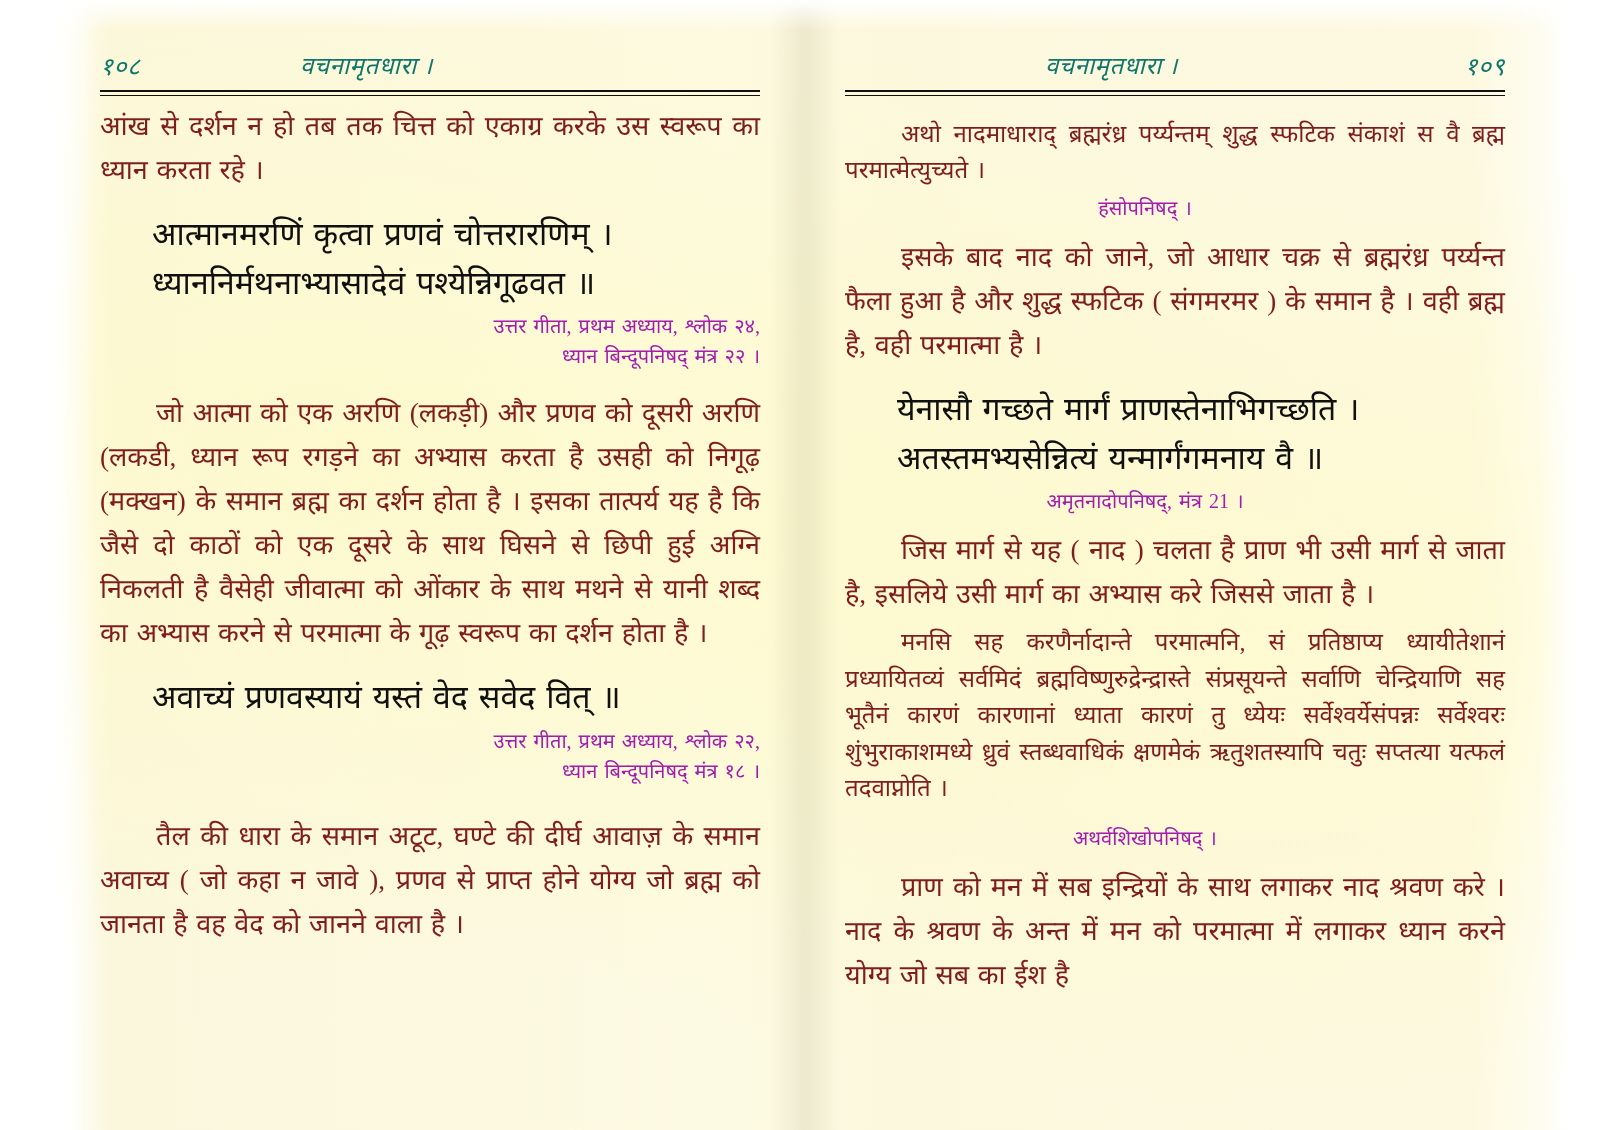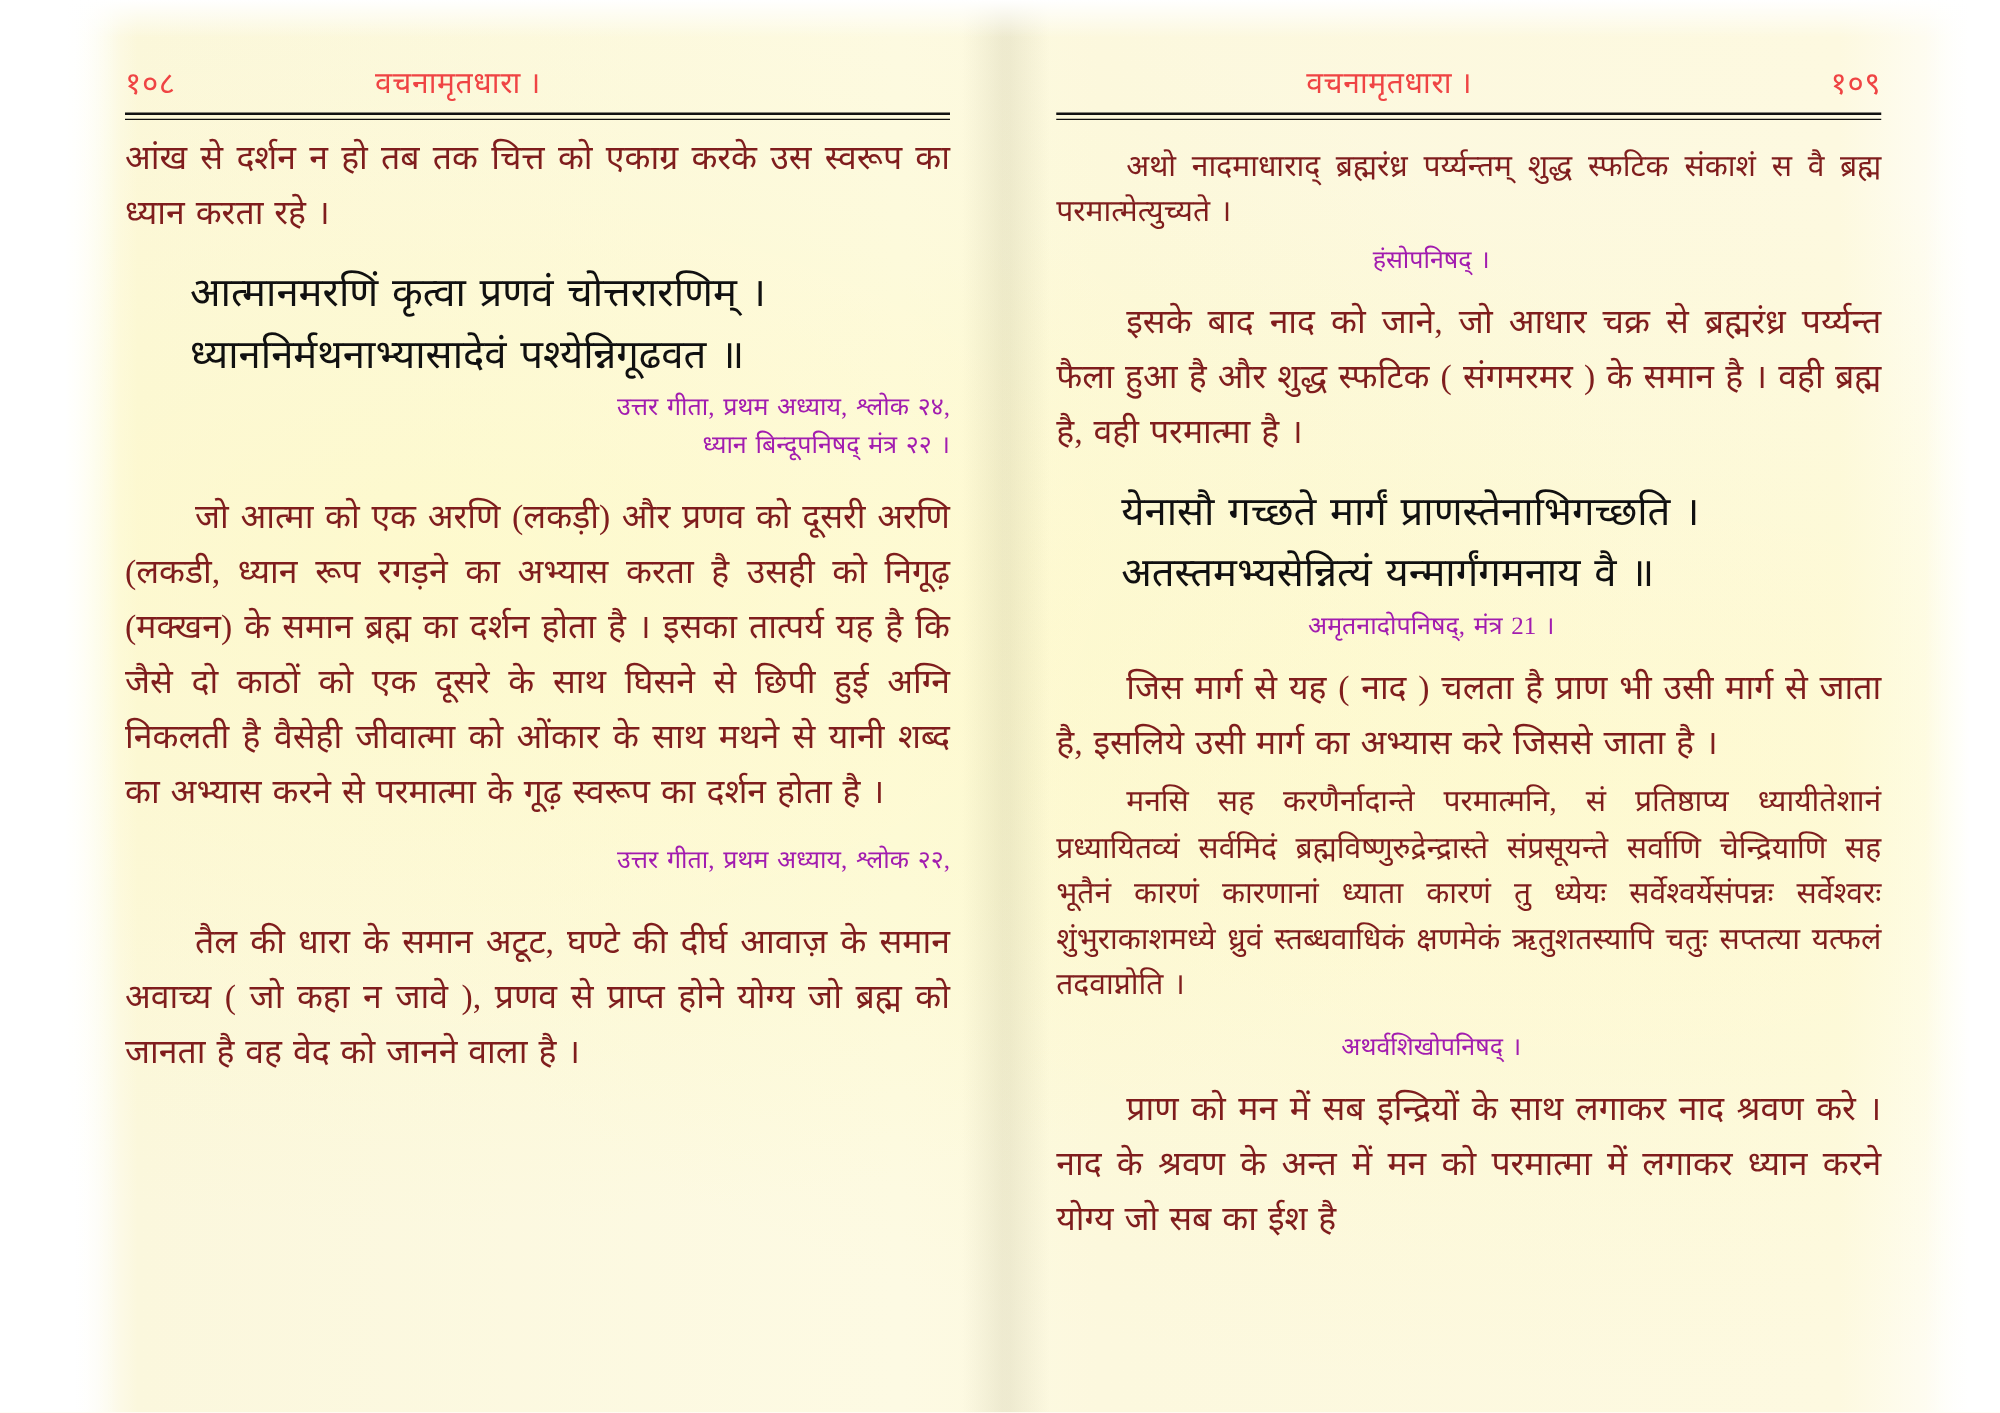--- a/index.html
+++ b/index.html
@@ -70,9 +70,10 @@
   .folio, .running-title {
     position: absolute;
     font-size: 25px;
-    color: #ef4444;
+    color: #0f766e;
     letter-spacing: 0.5px;
     white-space: nowrap;
+    font-style: italic;
   }
   .running-title { font-size: 24px; }
 

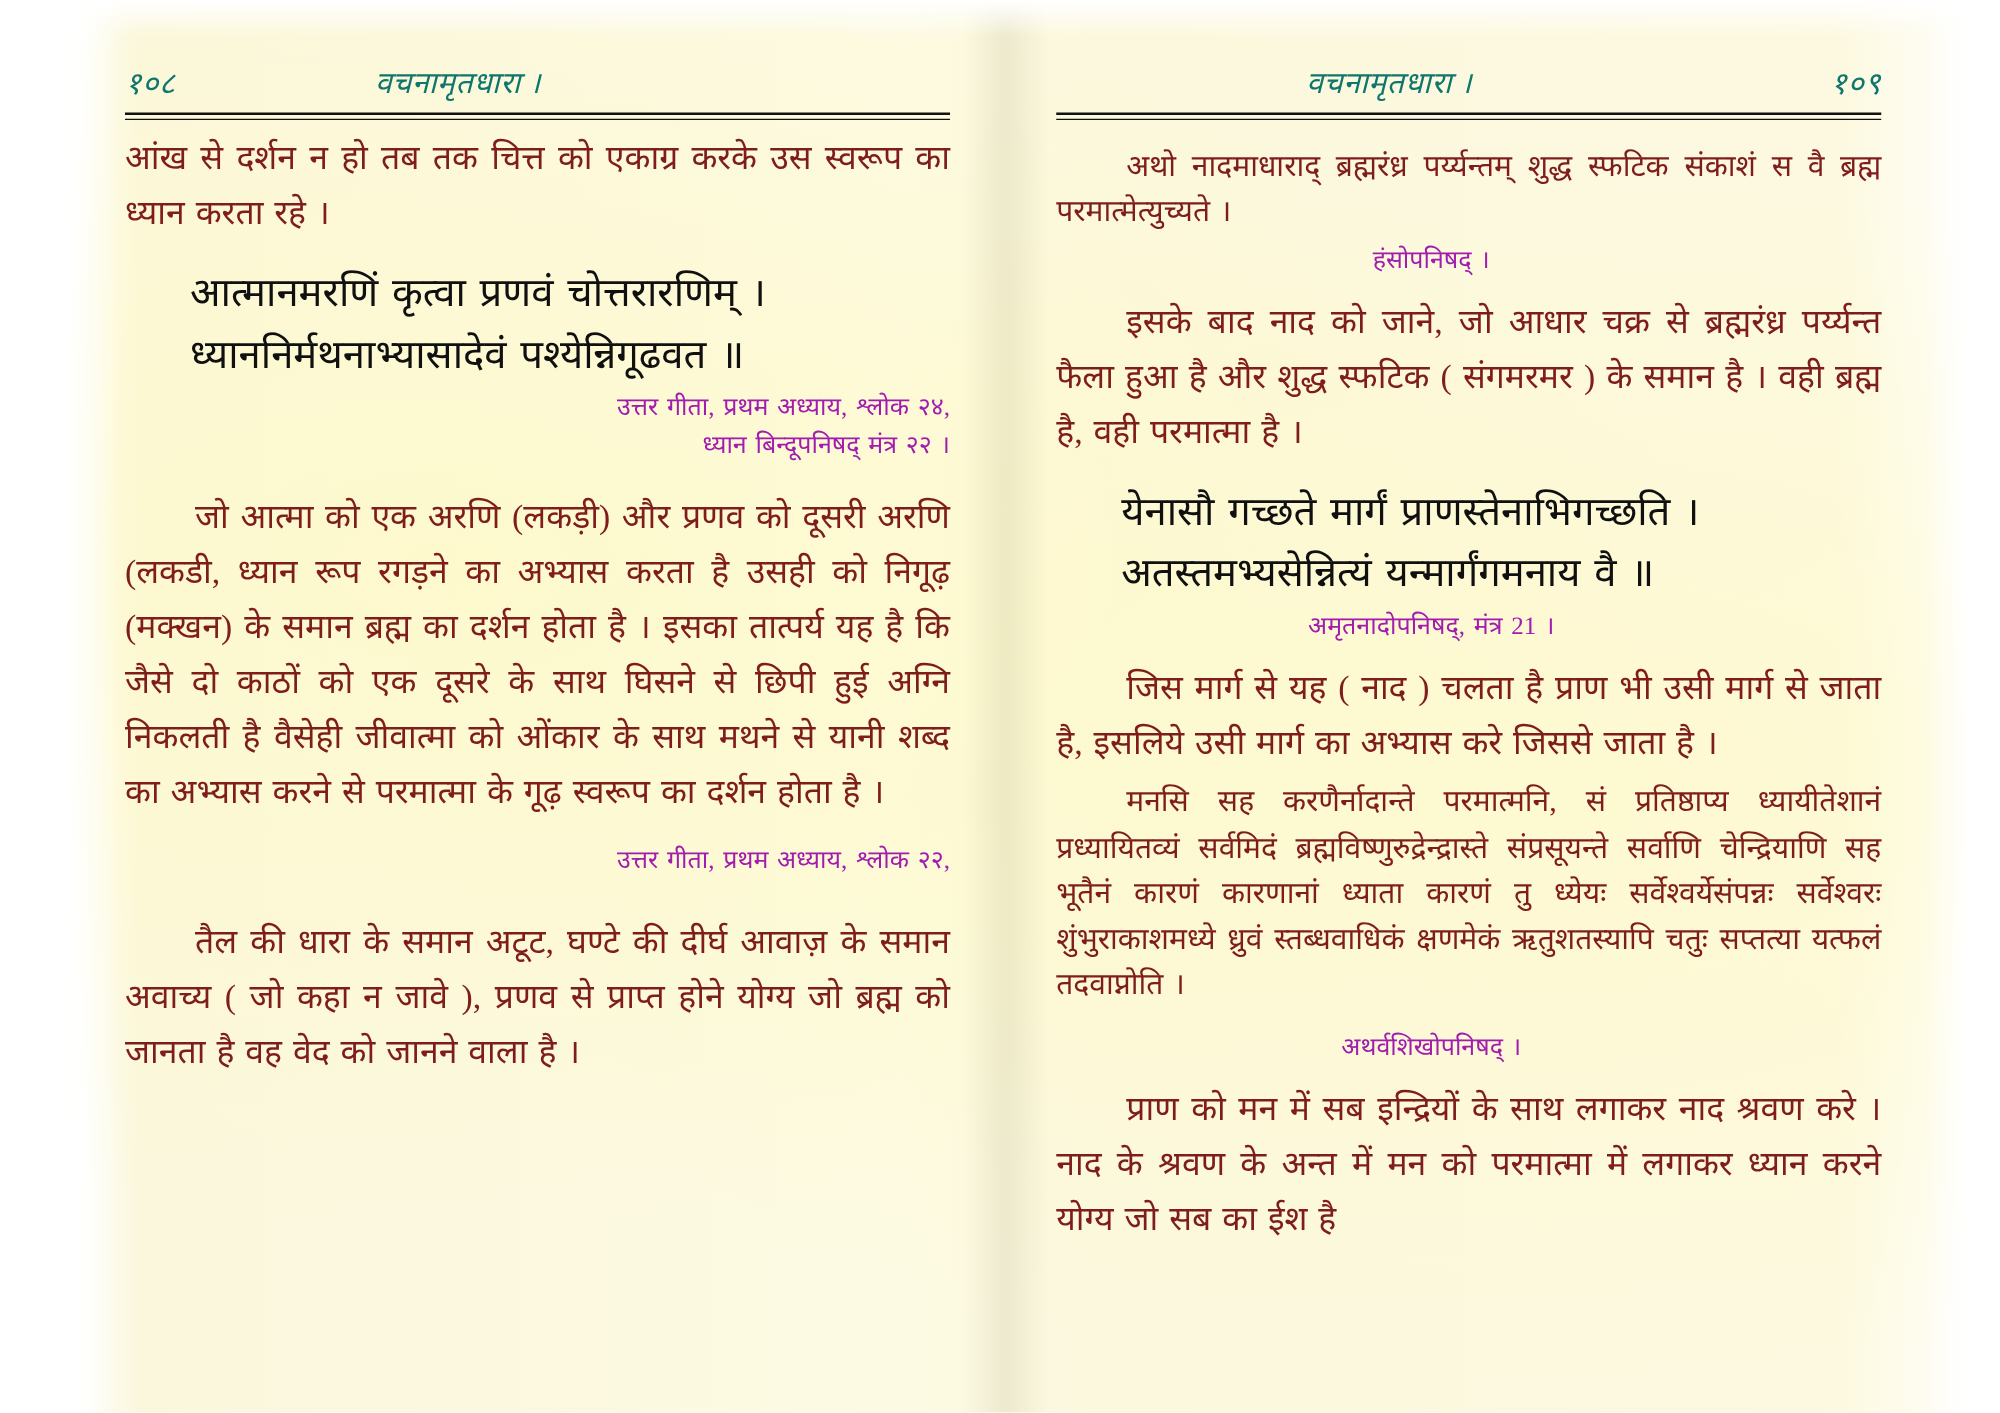--- a/index.html
+++ b/index.html
@@ -165,6 +165,7 @@
       <p class="indent">जो आत्मा को एक अरणि (लकड़ी) और प्रणव को दूसरी अरणि (लकडी, ध्यान रूप रगड़ने का अभ्यास करता है उसही को निगूढ़ (मक्खन) के समान ब्रह्म का दर्शन होता है । इसका तात्पर्य यह है कि जैसे दो काठों को एक दूसरे के साथ घिसने से छिपी हुई अग्नि निकलती है वैसेही  जीवात्मा को ओंकार के साथ  मथने से  यानी  शब्द का  अभ्यास  करने से परमात्मा के गूढ़ स्वरूप का दर्शन होता है ।</p>
 
       <div class="verse">
+        <span class="line l2">अवाच्यं प्रणवस्यायं यस्तं वेद सवेद वित् ॥</span>
       </div>
       <div class="cite">
         <span class="line">उत्तर गीता, प्रथम अध्याय, श्लोक २२,</span>

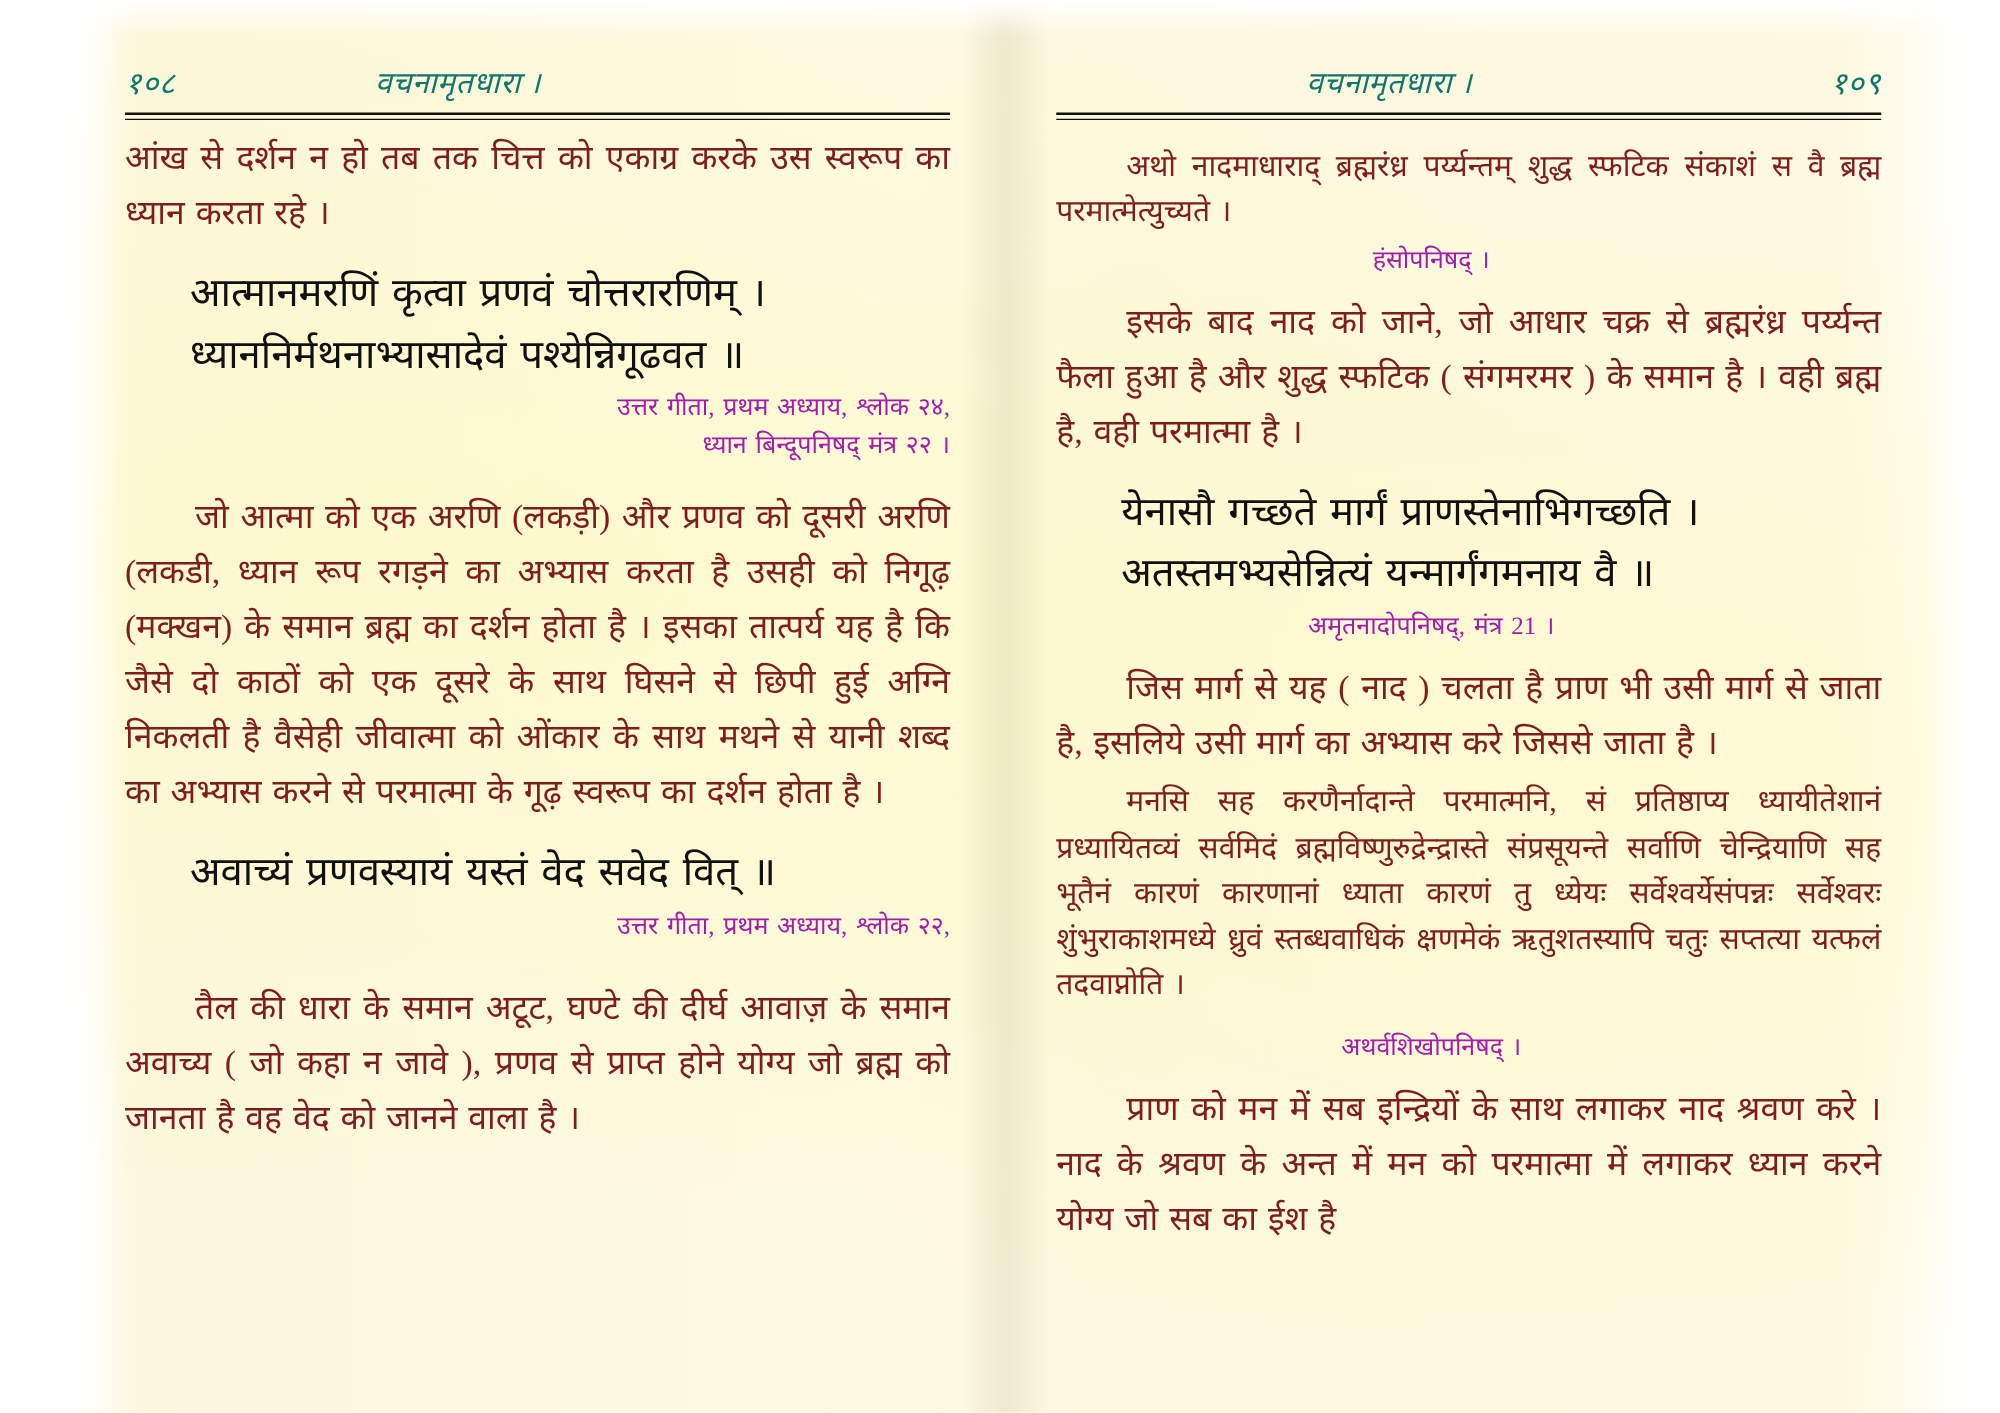--- a/index.html
+++ b/index.html
@@ -169,6 +169,7 @@
       </div>
       <div class="cite">
         <span class="line">उत्तर गीता, प्रथम अध्याय, श्लोक २२,</span>
+        <span class="line">ध्यान बिन्दूपनिषद् मंत्र १८ ।</span>
       </div>
 
       <div class="spacer-28"></div>

